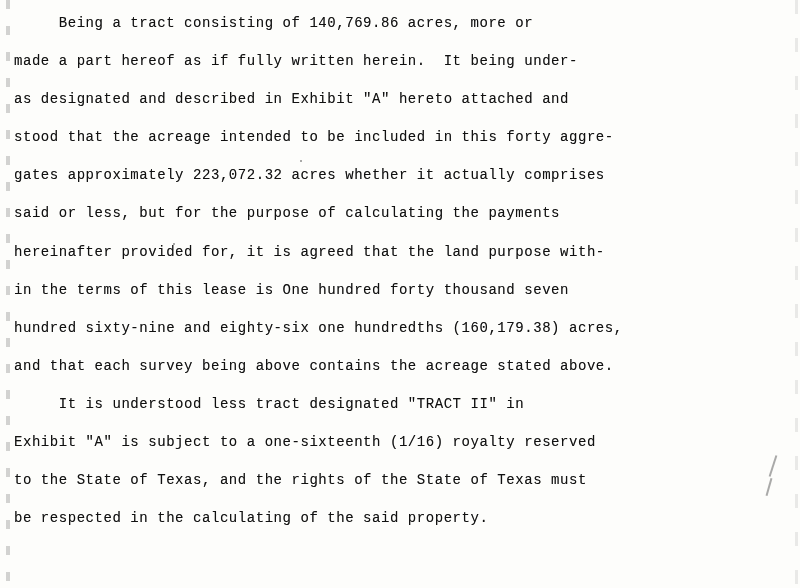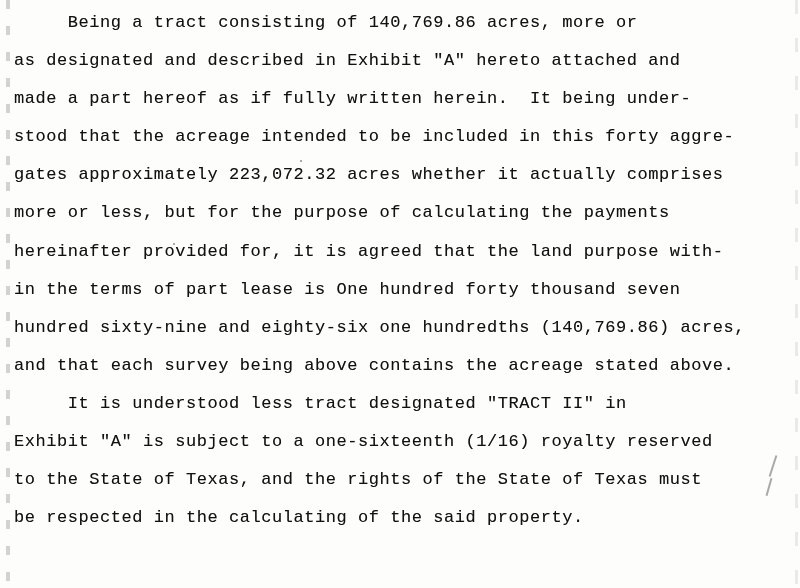--- a/index.html
+++ b/index.html
@@ -57,7 +57,7 @@
     width: 780px;
   }
   .line {
-    font-size: 17px;
+    font-size: 14px;
     line-height: 38.1px;
     letter-spacing: 0.55px;
     color: #111111;

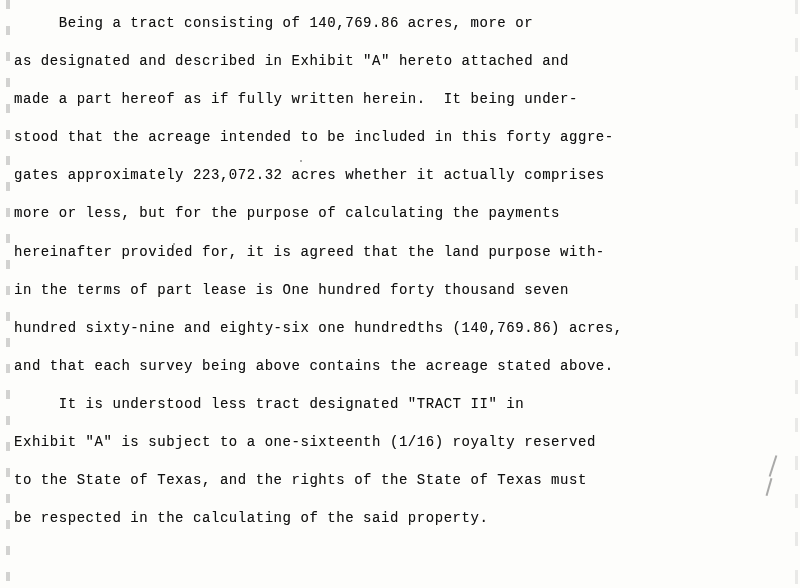--- a/index.html
+++ b/index.html
@@ -88,8 +88,8 @@
   <div class="body-text">
 
     <div class="line indent">     Being a tract consisting of 140,769.86 acres, more or</div>
+    <div class="line">made a part hereof as if fully written herein.  It being under-</div>
     <div class="line">as designated and described in Exhibit "A" hereto attached and</div>
-    <div class="line">made a part hereof as if fully written herein.  It being under-</div>
     <div class="line">stood that the acreage intended to be included in this forty aggre-</div>
     <div class="line">gates approximately 223,072.32 acres whether it actually comprises</div>
     <div class="line">more or less, but for the purpose of calculating the payments</div>

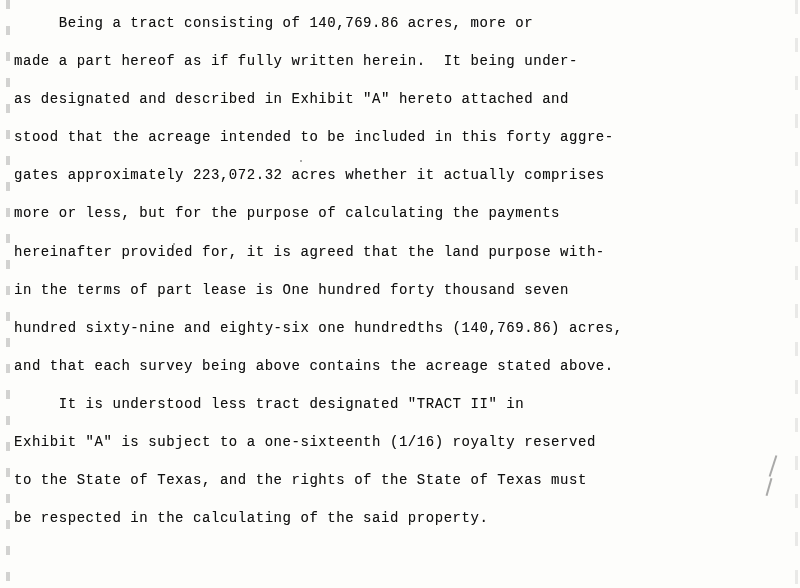--- a/index.html
+++ b/index.html
@@ -92,7 +92,7 @@
     <div class="line">as designated and described in Exhibit "A" hereto attached and</div>
     <div class="line">stood that the acreage intended to be included in this forty aggre-</div>
     <div class="line">gates approximately 223,072.32 acres whether it actually comprises</div>
-    <div class="line">more or less, but for the purpose of calculating the payments</div>
+    <div class="line">said or less, but for the purpose of calculating the payments</div>
     <div class="line">hereinafter provided for, it is agreed that the land purpose with-</div>
     <div class="line">in the terms of part lease is One hundred forty thousand seven</div>
     <div class="line">hundred sixty-nine and eighty-six one hundredths (140,769.86) acres,</div>

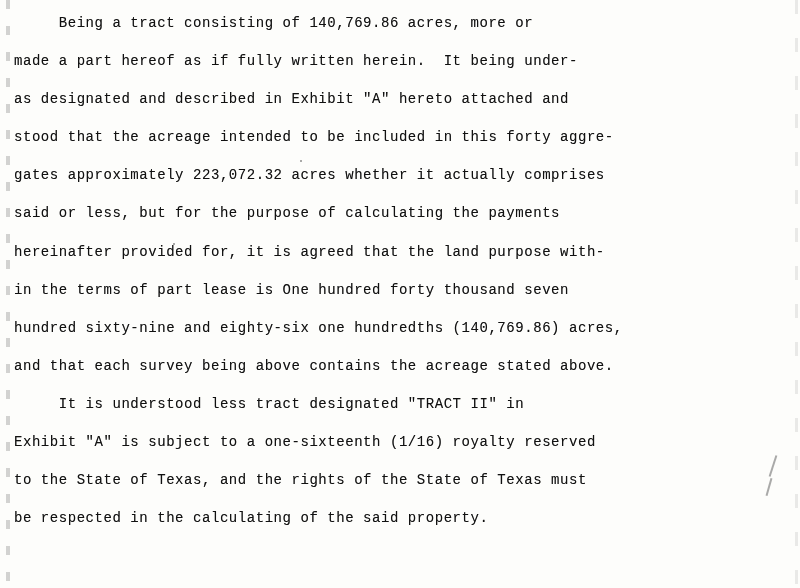--- a/index.html
+++ b/index.html
@@ -94,7 +94,7 @@
     <div class="line">gates approximately 223,072.32 acres whether it actually comprises</div>
     <div class="line">said or less, but for the purpose of calculating the payments</div>
     <div class="line">hereinafter provided for, it is agreed that the land purpose with-</div>
-    <div class="line">in the terms of part lease is One hundred forty thousand seven</div>
+    <div class="line">in the terms of this lease is One hundred forty thousand seven</div>
     <div class="line">hundred sixty-nine and eighty-six one hundredths (140,769.86) acres,</div>
     <div class="line">and that each survey being above contains the acreage stated above.</div>
 

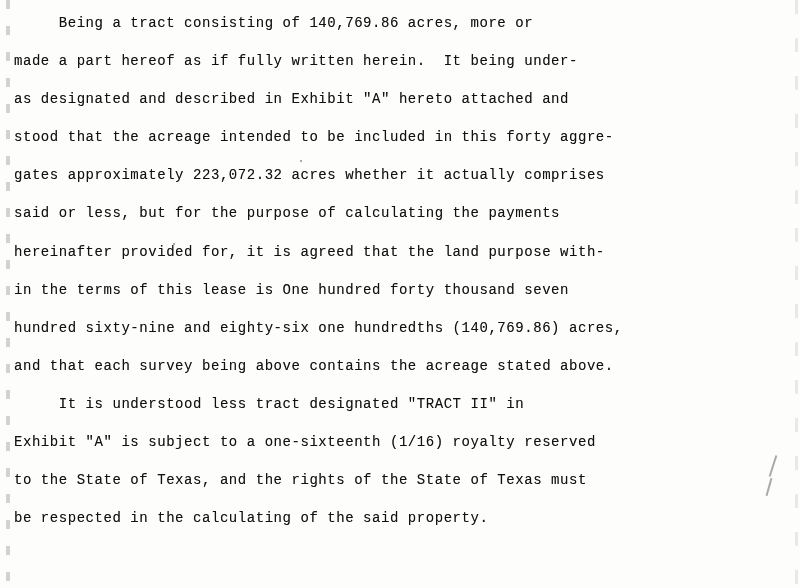--- a/index.html
+++ b/index.html
@@ -95,7 +95,7 @@
     <div class="line">said or less, but for the purpose of calculating the payments</div>
     <div class="line">hereinafter provided for, it is agreed that the land purpose with-</div>
     <div class="line">in the terms of this lease is One hundred forty thousand seven</div>
-    <div class="line">hundred sixty-nine and eighty-six one hundredths (140,769.86) acres,</div>
+    <div class="line">hundred sixty-nine and eighty-six one hundredths (160,179.38) acres,</div>
     <div class="line">and that each survey being above contains the acreage stated above.</div>
 
     <div class="line indent">     It is understood less tract designated "TRACT II" in</div>

